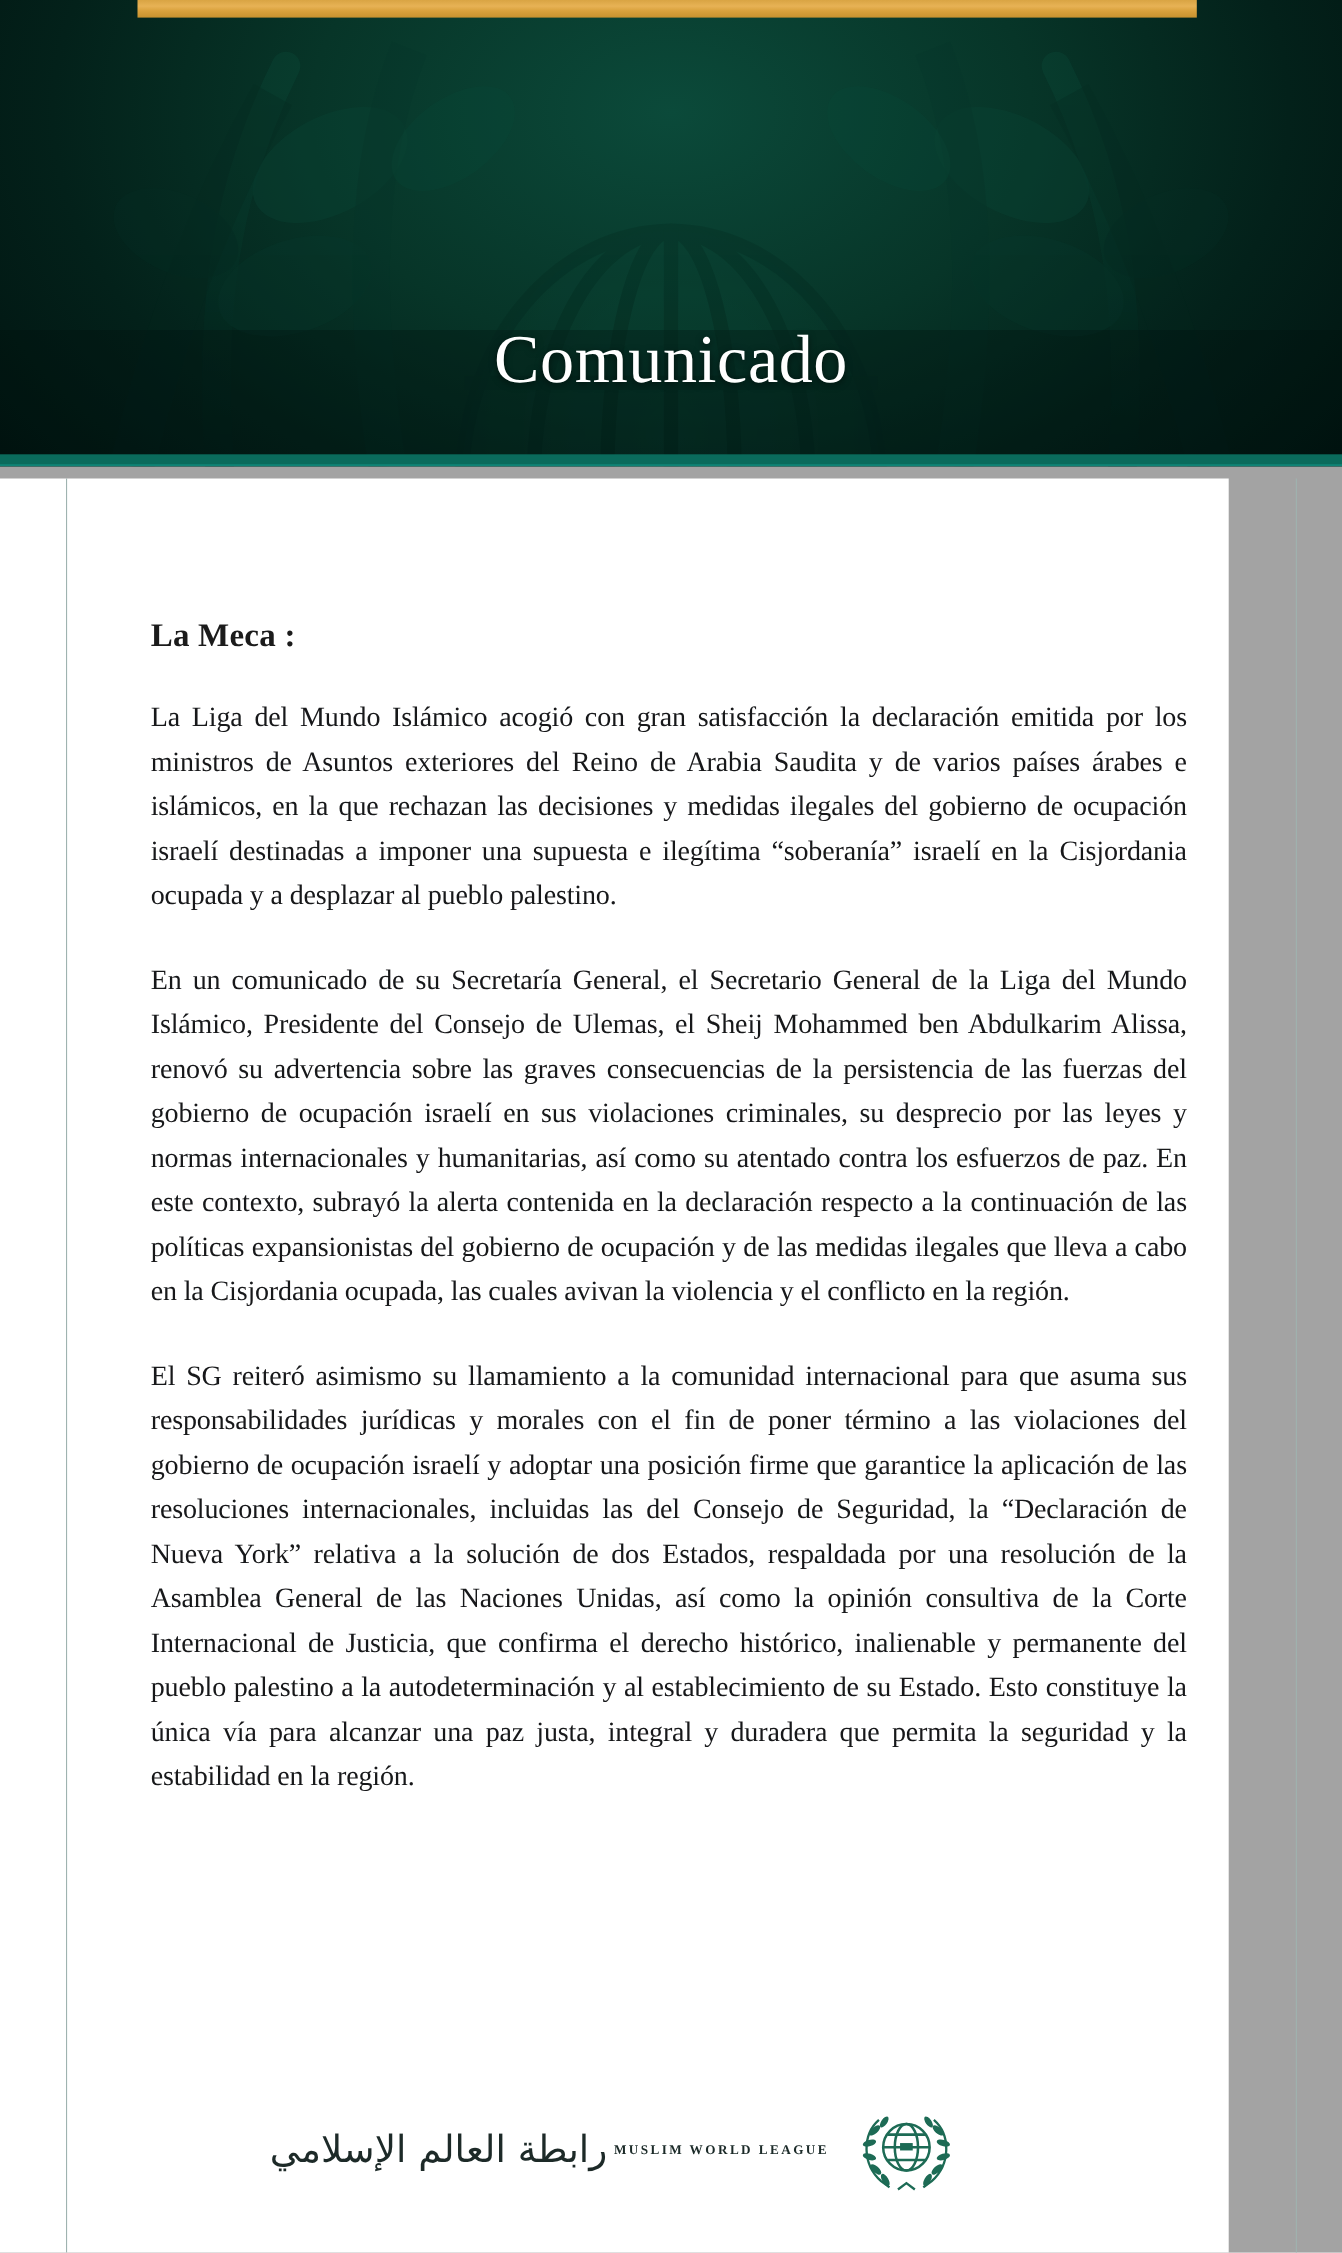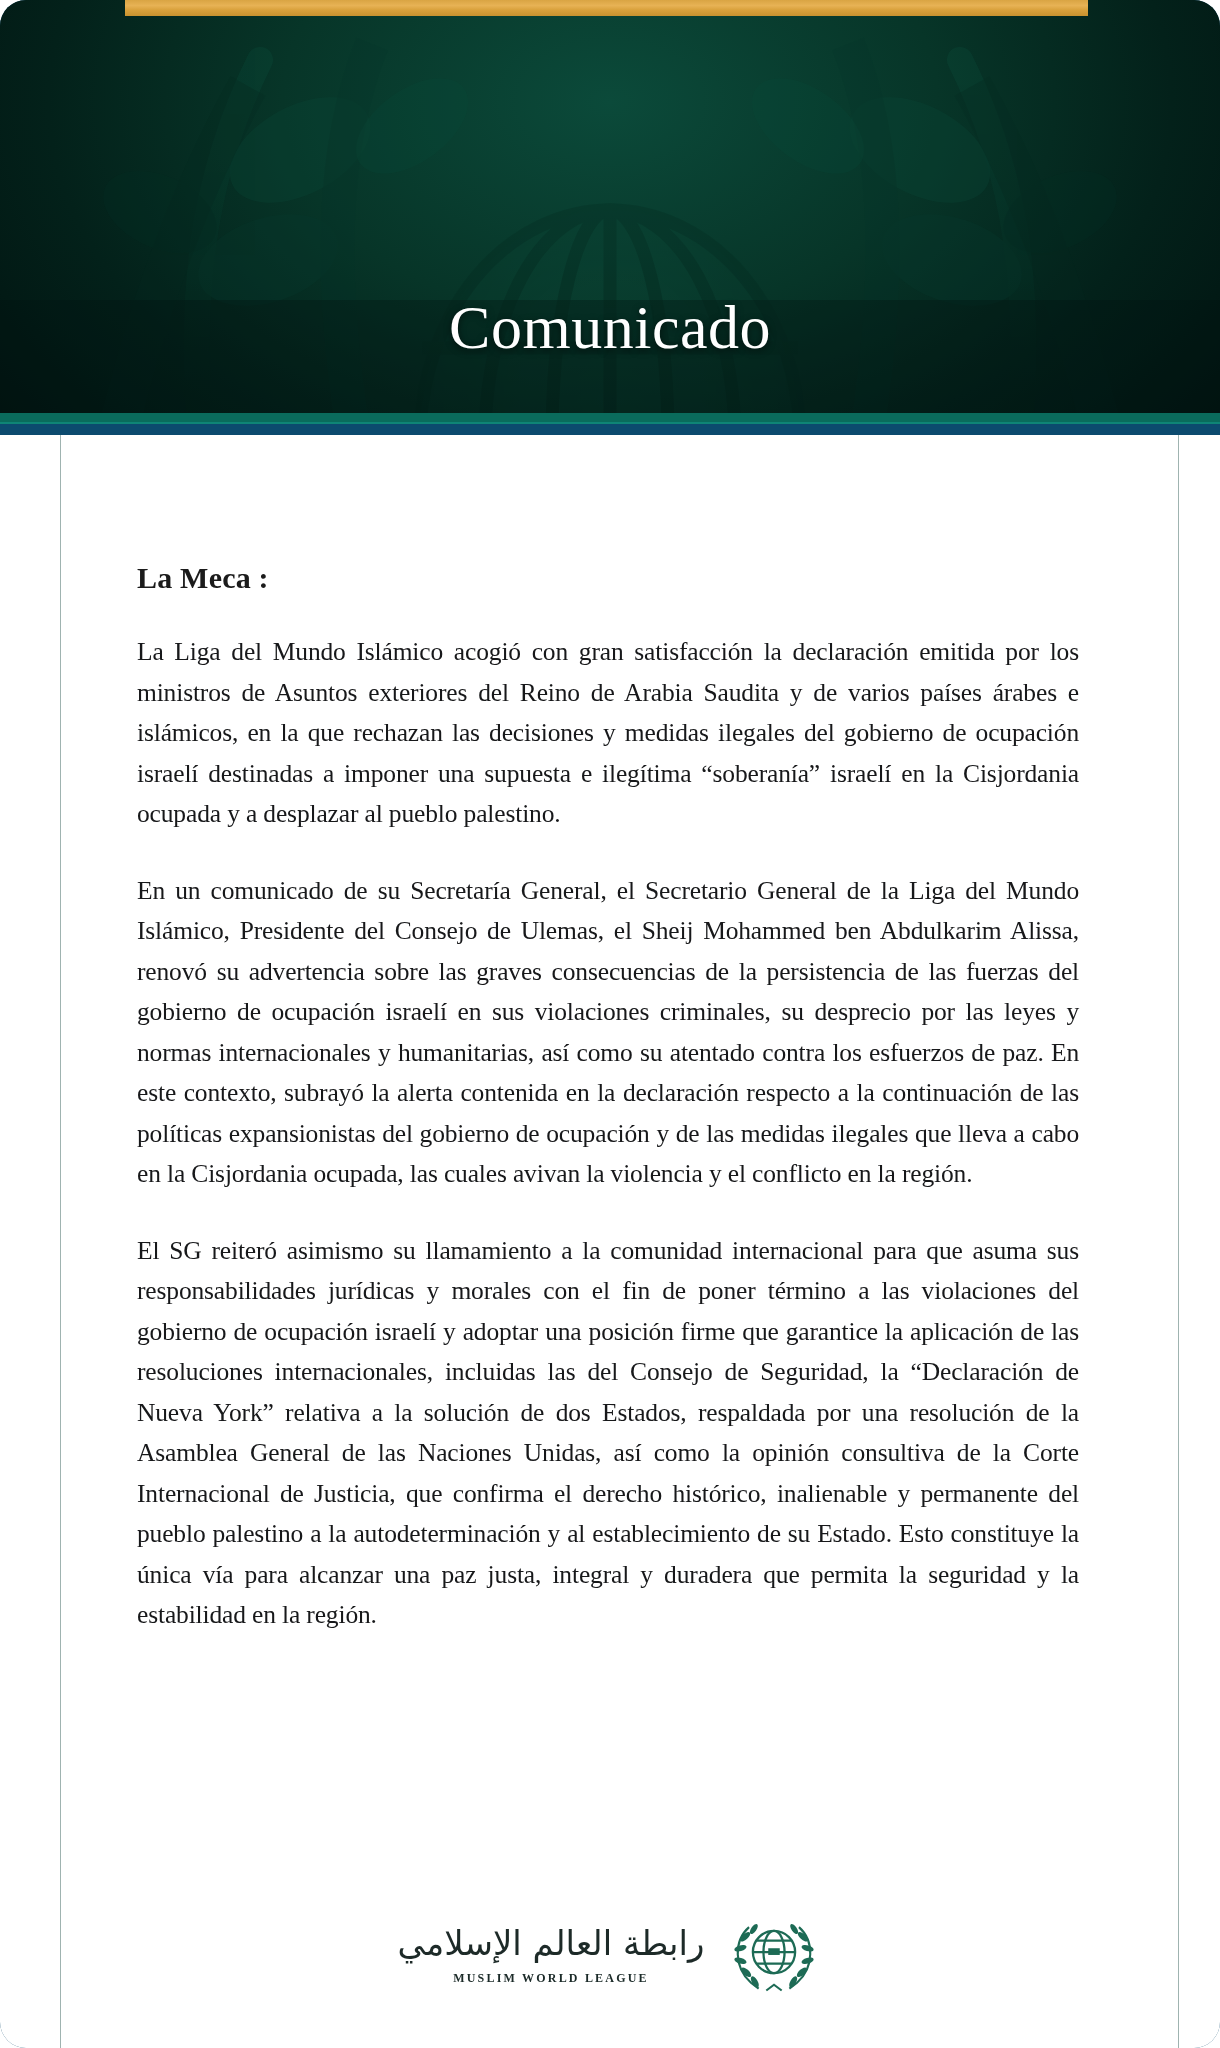--- a/index.html
+++ b/index.html
@@ -16,8 +16,7 @@
     width: 1220px;
     height: 2048px;
     overflow: hidden;
-    background: #0c4a6e;
-    border-radius: 26px;
+    background: #a3a3a3;
   }
 
   

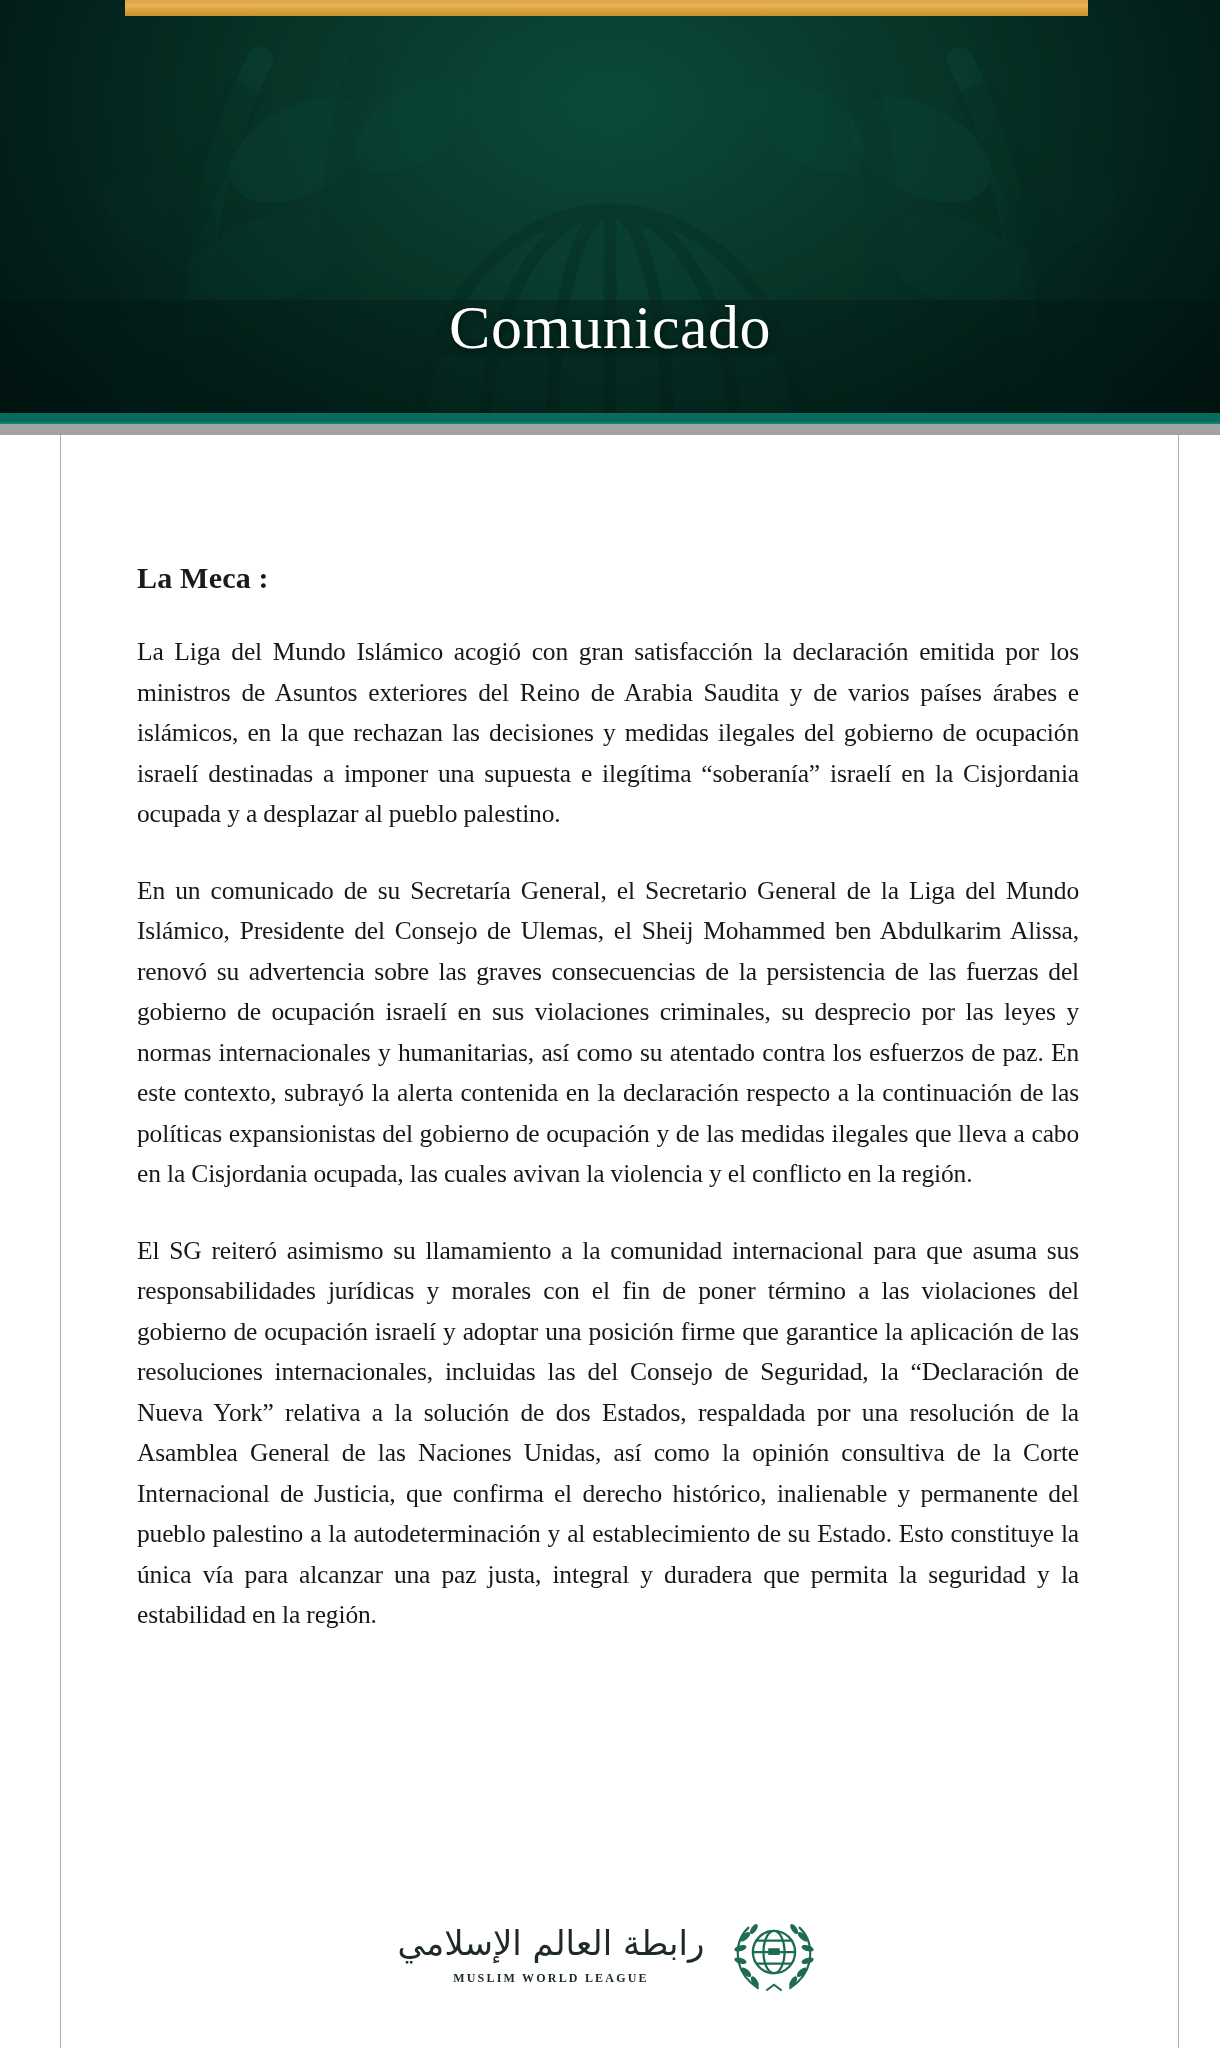--- a/index.html
+++ b/index.html
@@ -86,7 +86,7 @@
     position: absolute;
     top: 435px;
     left: 0;
-    width: 1220px;
+    width: 1117px;
     height: 1613px;
     background: #ffffff;
   }

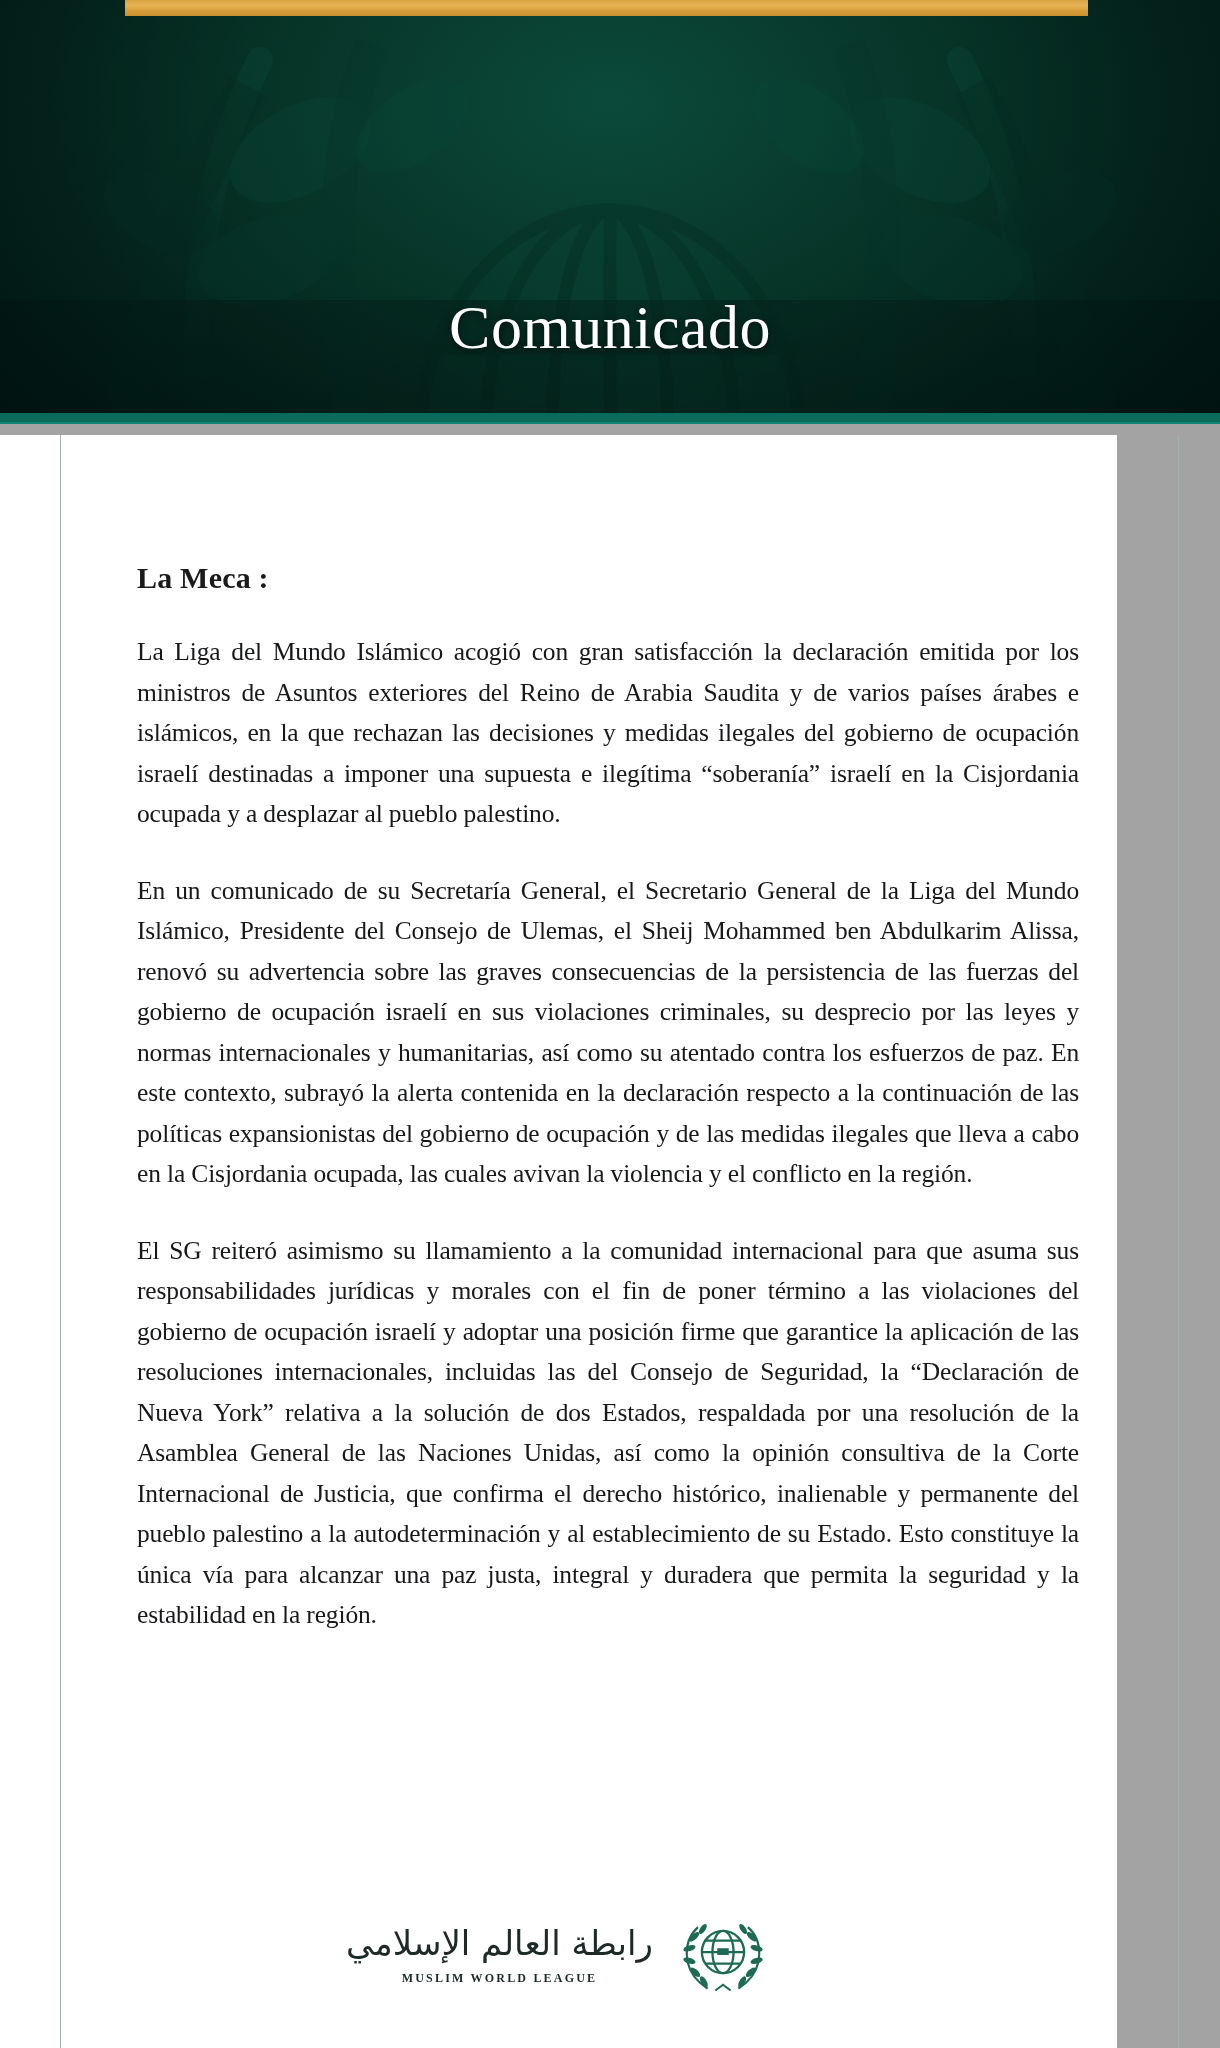--- a/index.html
+++ b/index.html
@@ -144,7 +144,7 @@
 
   .logo-text-block {
     display: flex;
-    flex-direction: column;
+    flex-direction: row;
     align-items: center;
     gap: 6px;
   }

